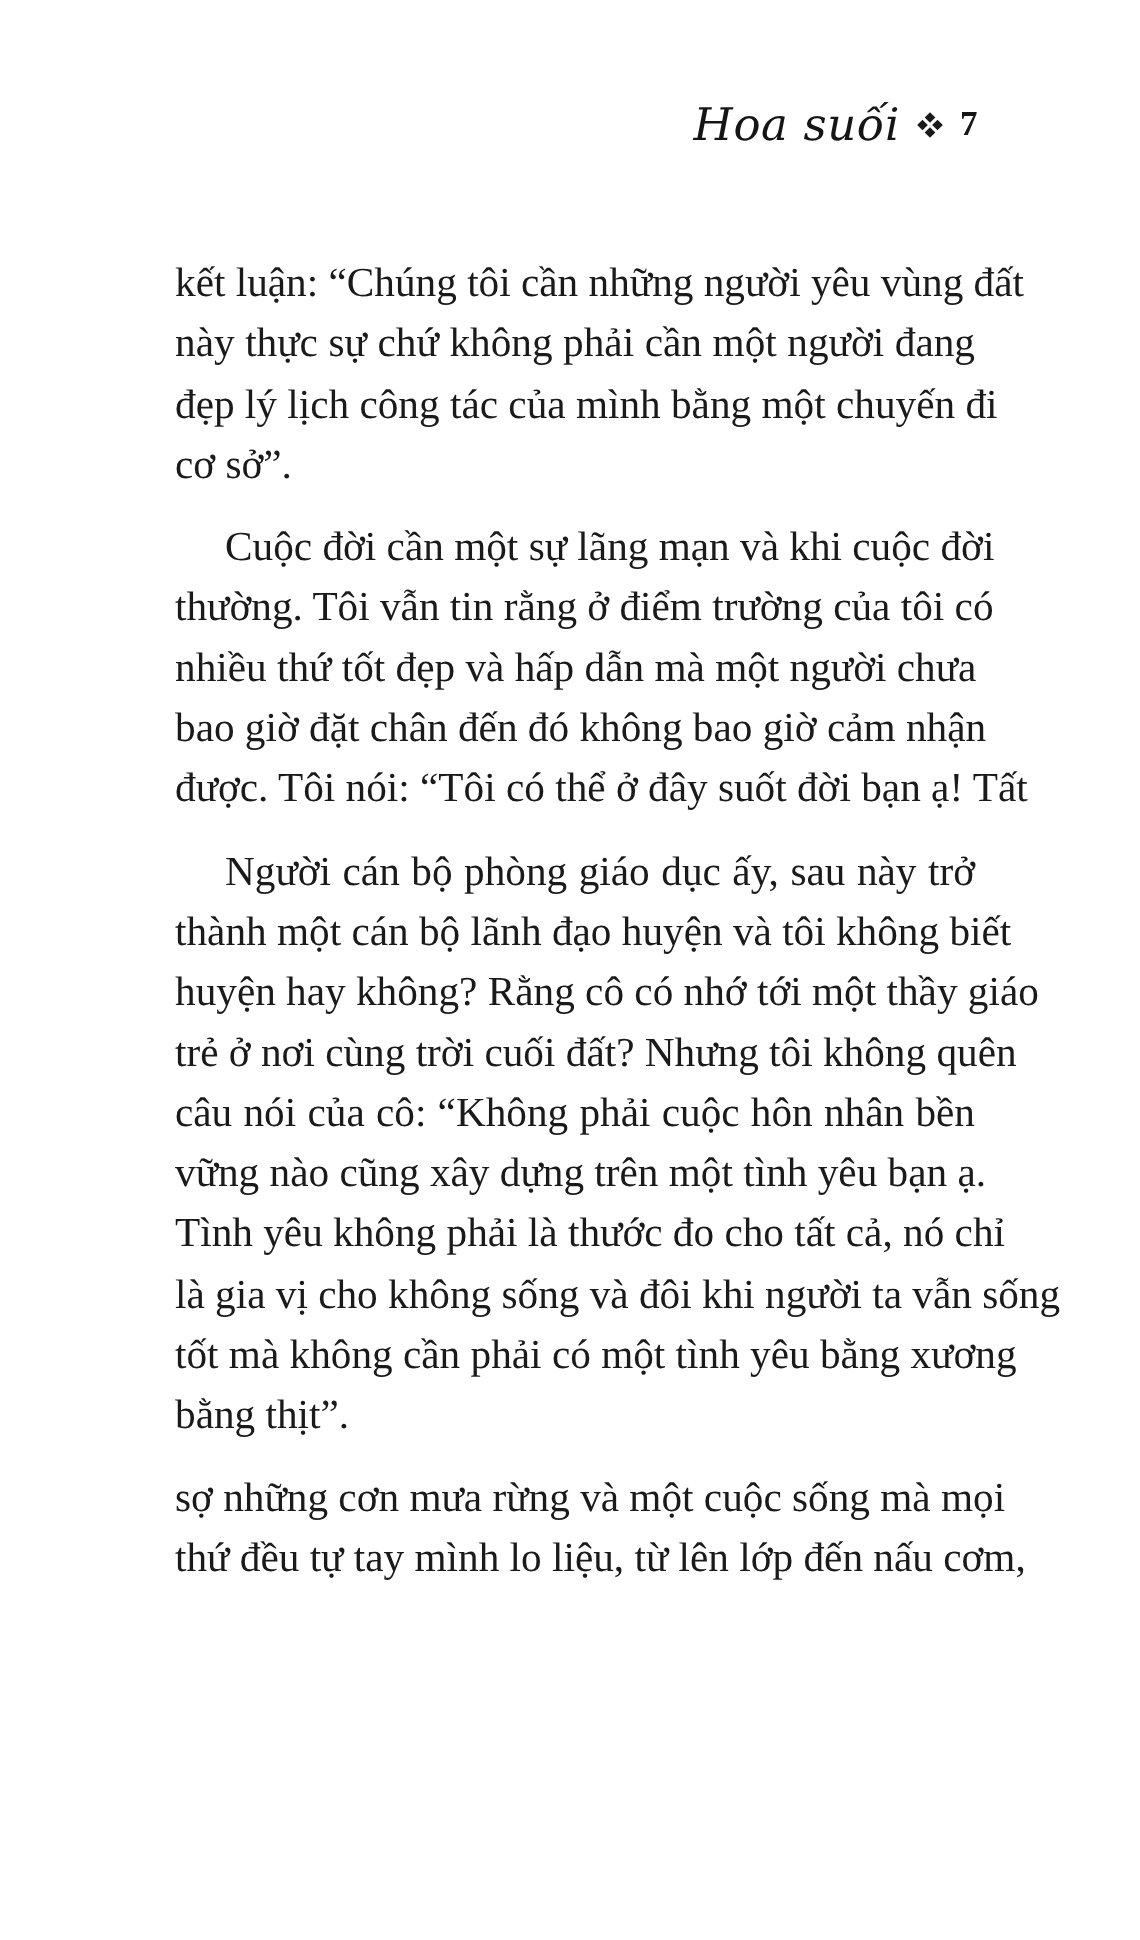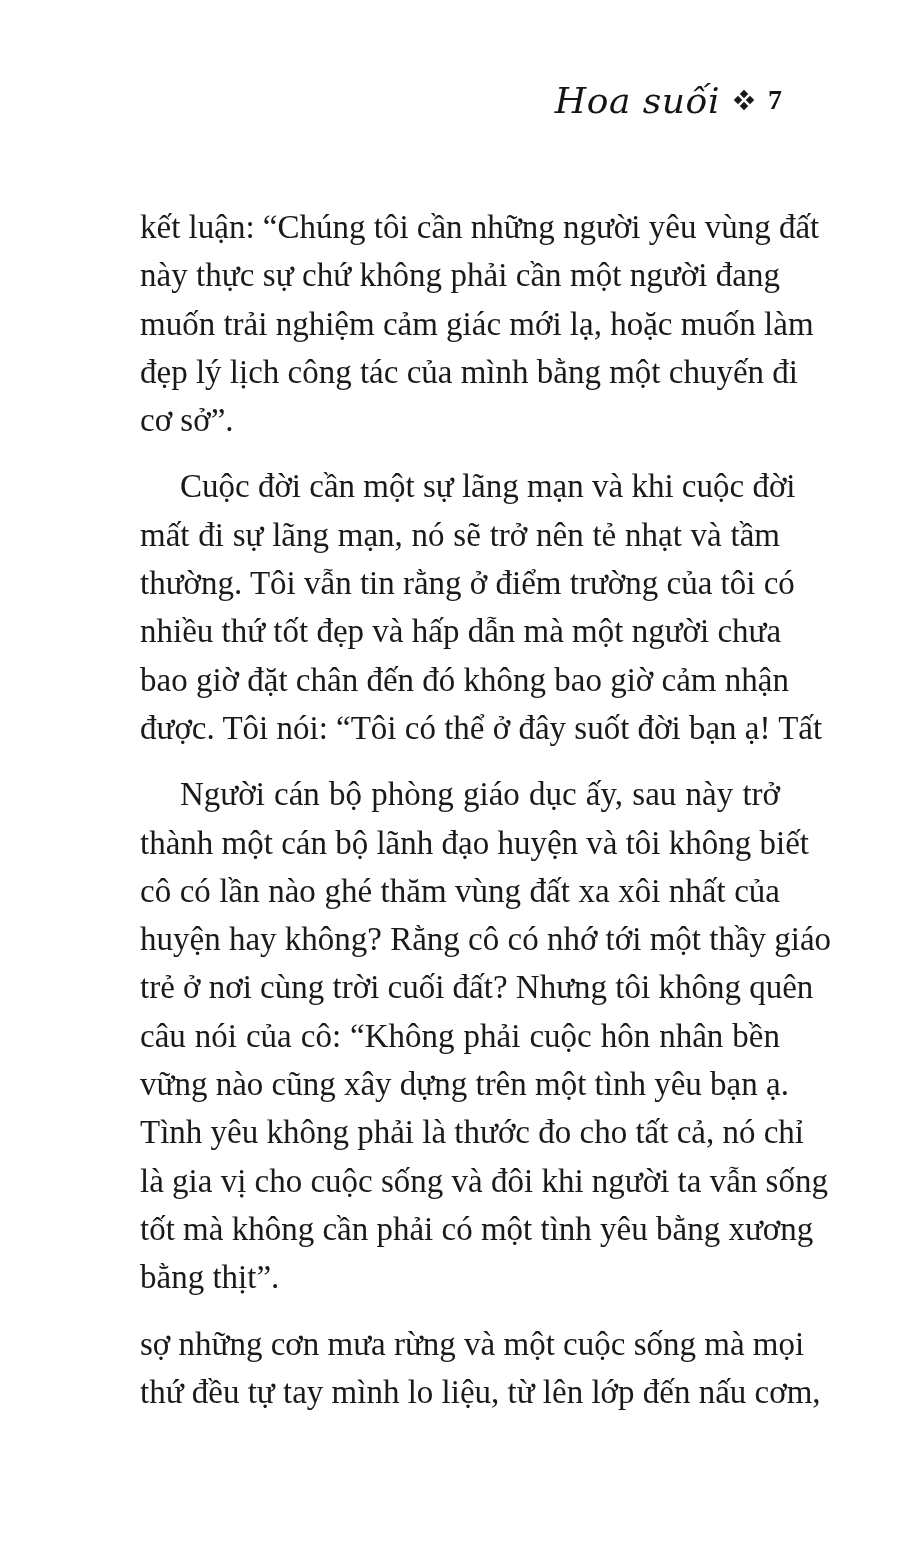--- a/index.html
+++ b/index.html
@@ -67,7 +67,6 @@
     <div>
       <span class="line">kết luận: “Chúng tôi cần những người yêu vùng đất</span>
       <span class="line">này thực sự chứ không phải cần một người đang</span>
-      <span class="line">muốn trải nghiệm cảm giác mới lạ, hoặc muốn làm</span>
       <span class="line">đẹp lý lịch công tác của mình bằng một chuyến đi</span>
       <span class="line last">cơ sở”.</span>
     </div>

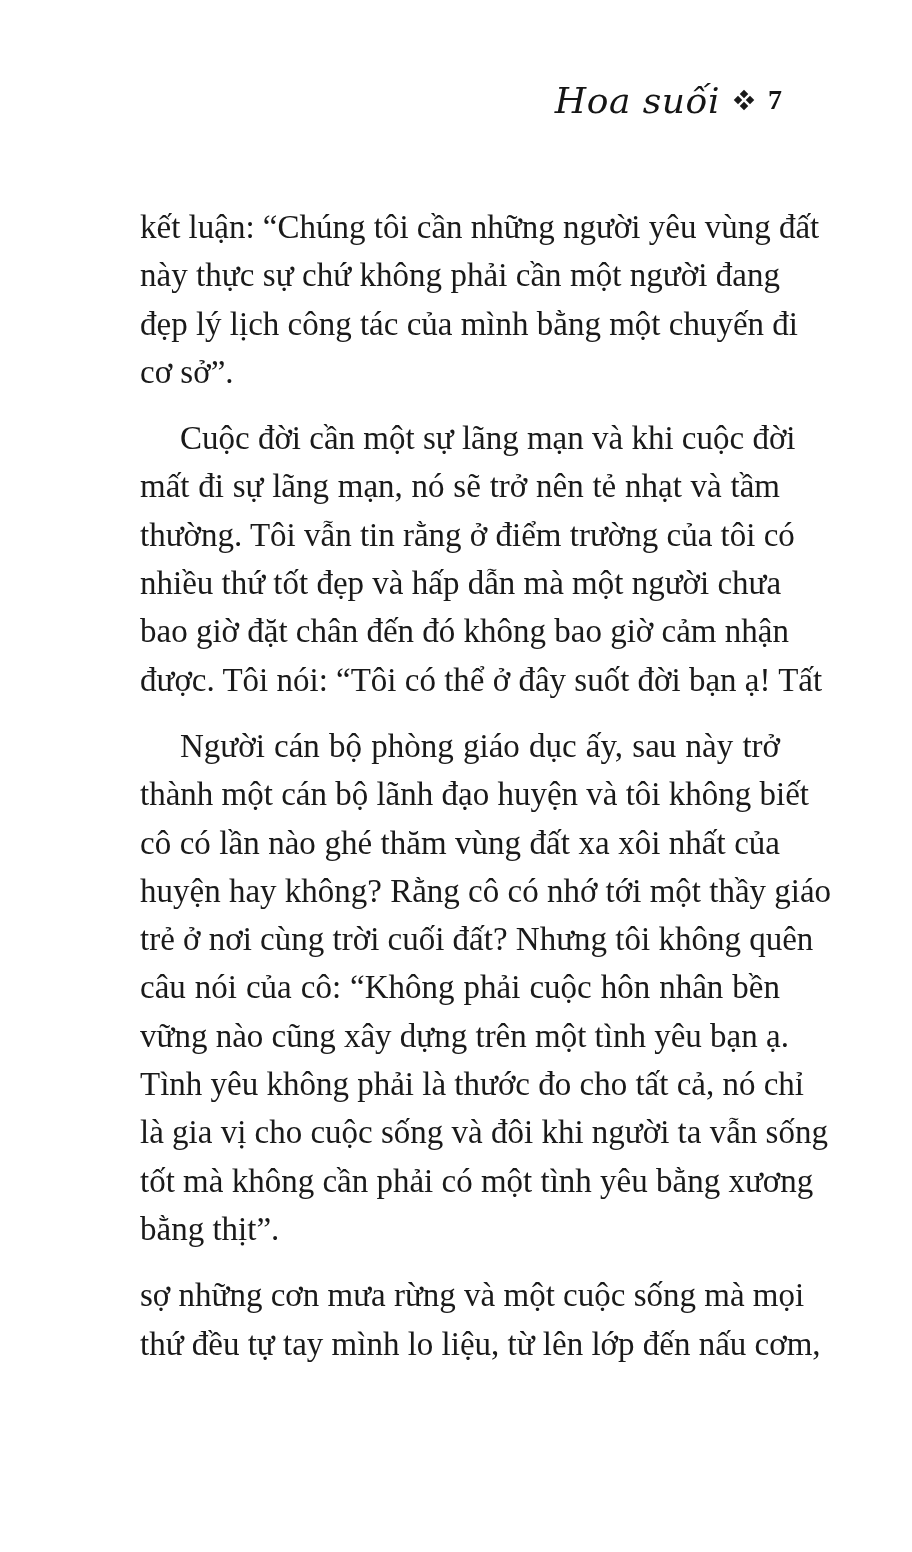--- a/index.html
+++ b/index.html
@@ -74,7 +74,6 @@
 
     <div>
       <span class="line indent">Cuộc đời cần một sự lãng mạn và khi cuộc đời</span>
-      <span class="line">mất đi sự lãng mạn, nó sẽ trở nên tẻ nhạt và tầm</span>
       <span class="line">thường. Tôi vẫn tin rằng ở điểm trường của tôi có</span>
       <span class="line">nhiều thứ tốt đẹp và hấp dẫn mà một người chưa</span>
       <span class="line">bao giờ đặt chân đến đó không bao giờ cảm nhận</span>

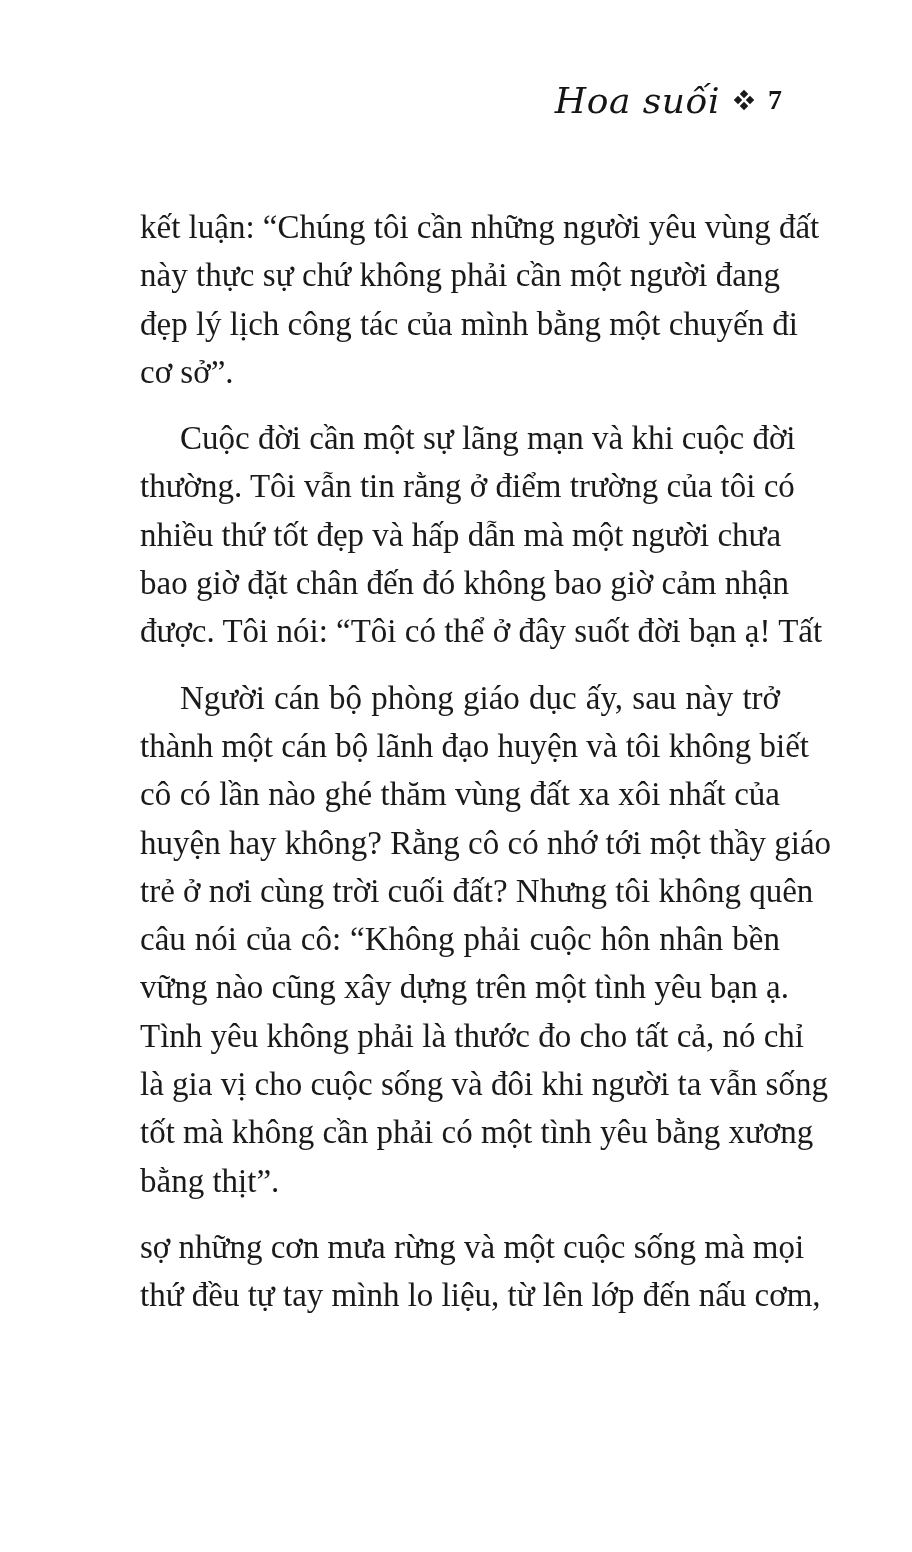--- a/index.html
+++ b/index.html
@@ -84,7 +84,6 @@
     <div>
       <span class="line indent">Người cán bộ phòng giáo dục ấy, sau này trở</span>
       <span class="line">thành một cán bộ lãnh đạo huyện và tôi không biết</span>
-      <span class="line">cô có lần nào ghé thăm vùng đất xa xôi nhất của</span>
       <span class="line">huyện hay không? Rằng cô có nhớ tới một thầy giáo</span>
       <span class="line">trẻ ở nơi cùng trời cuối đất? Nhưng tôi không quên</span>
       <span class="line">câu nói của cô: “Không phải cuộc hôn nhân bền</span>

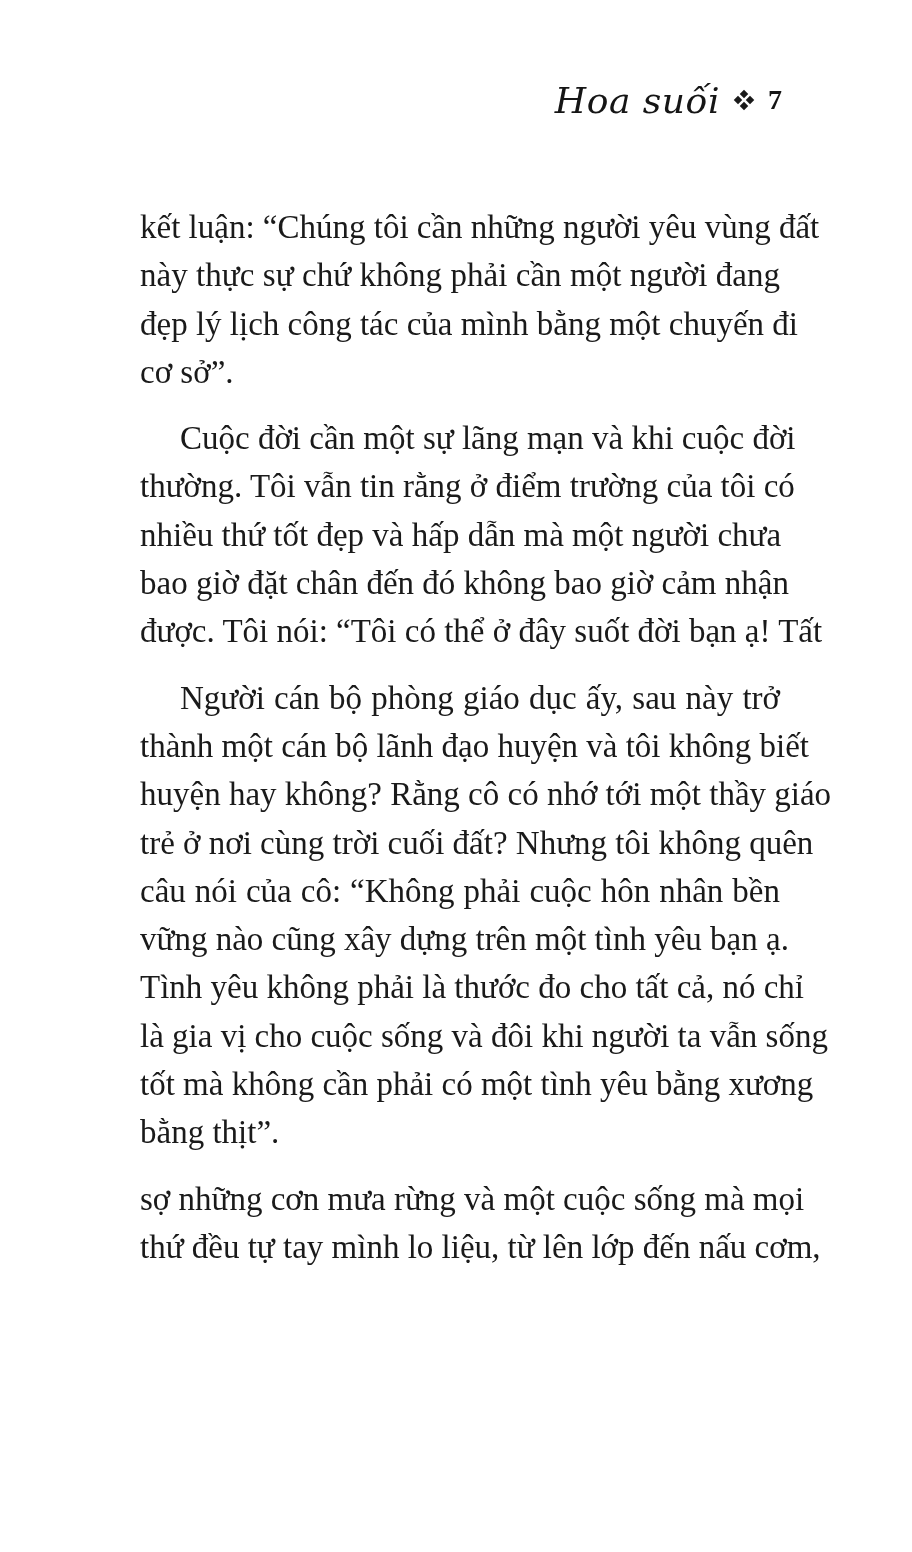--- a/index.html
+++ b/index.html
@@ -89,7 +89,7 @@
       <span class="line">câu nói của cô: “Không phải cuộc hôn nhân bền</span>
       <span class="line">vững nào cũng xây dựng trên một tình yêu bạn ạ.</span>
       <span class="line">Tình yêu không phải là thước đo cho tất cả, nó chỉ</span>
-      <span class="line">là gia vị cho cuộc sống và đôi khi người ta vẫn sống</span>
+      <span class="line">là gia vị cho không sống và đôi khi người ta vẫn sống</span>
       <span class="line">tốt mà không cần phải có một tình yêu bằng xương</span>
       <span class="line last">bằng thịt”.</span>
     </div>

